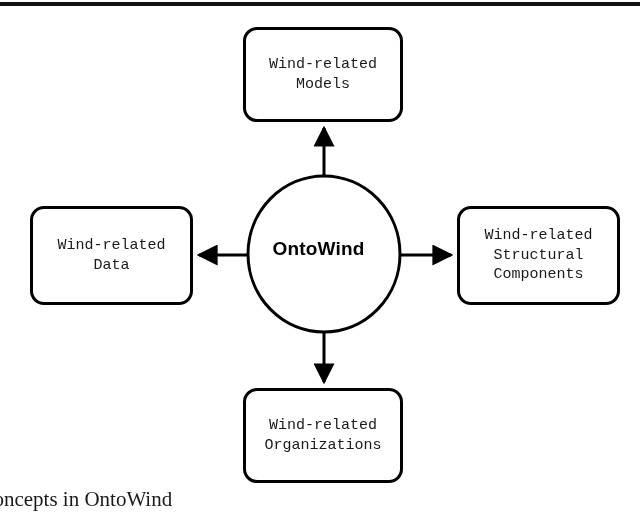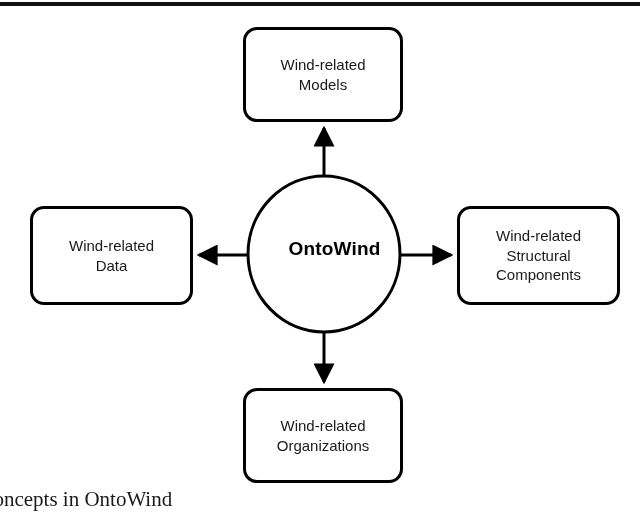--- a/index.html
+++ b/index.html
@@ -55,6 +55,7 @@
   .node-box .node-label-lines {
     display: block;
     white-space: pre-line;
+    font-family: Liberation Mono, monospace;
   }
 
   .node-top    { left: 243px; top: 27px;  width: 160px; height: 95px; }

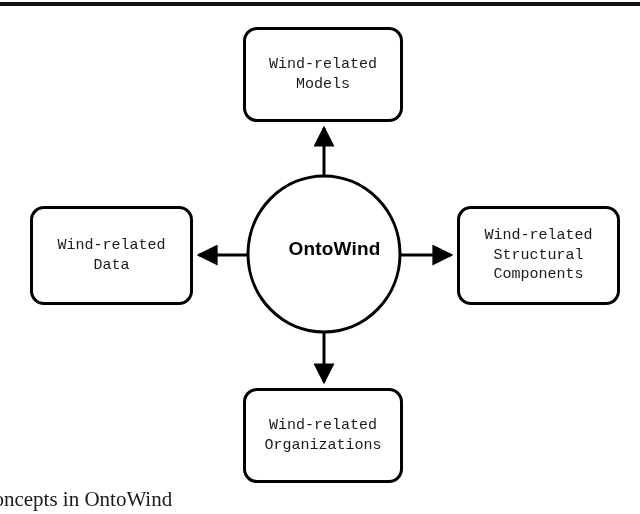--- a/index.html
+++ b/index.html
@@ -73,7 +73,6 @@
     font-weight: bold;
     letter-spacing: 0.2px;
     color: #000000;
-    padding-left: 16px;
   }
 
   .caption {

